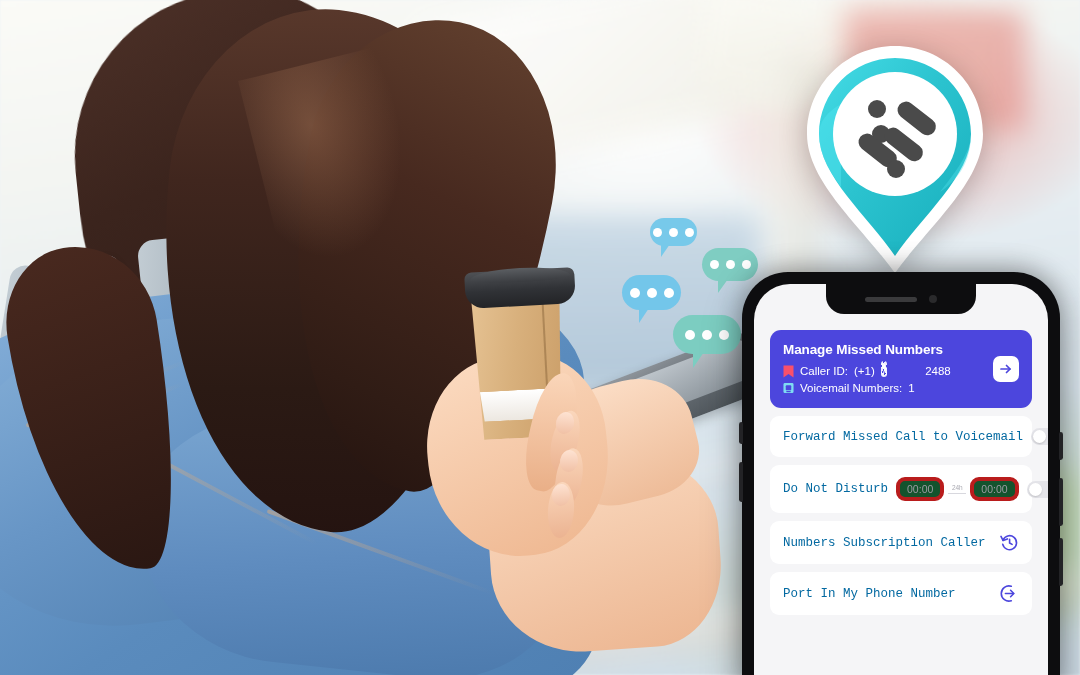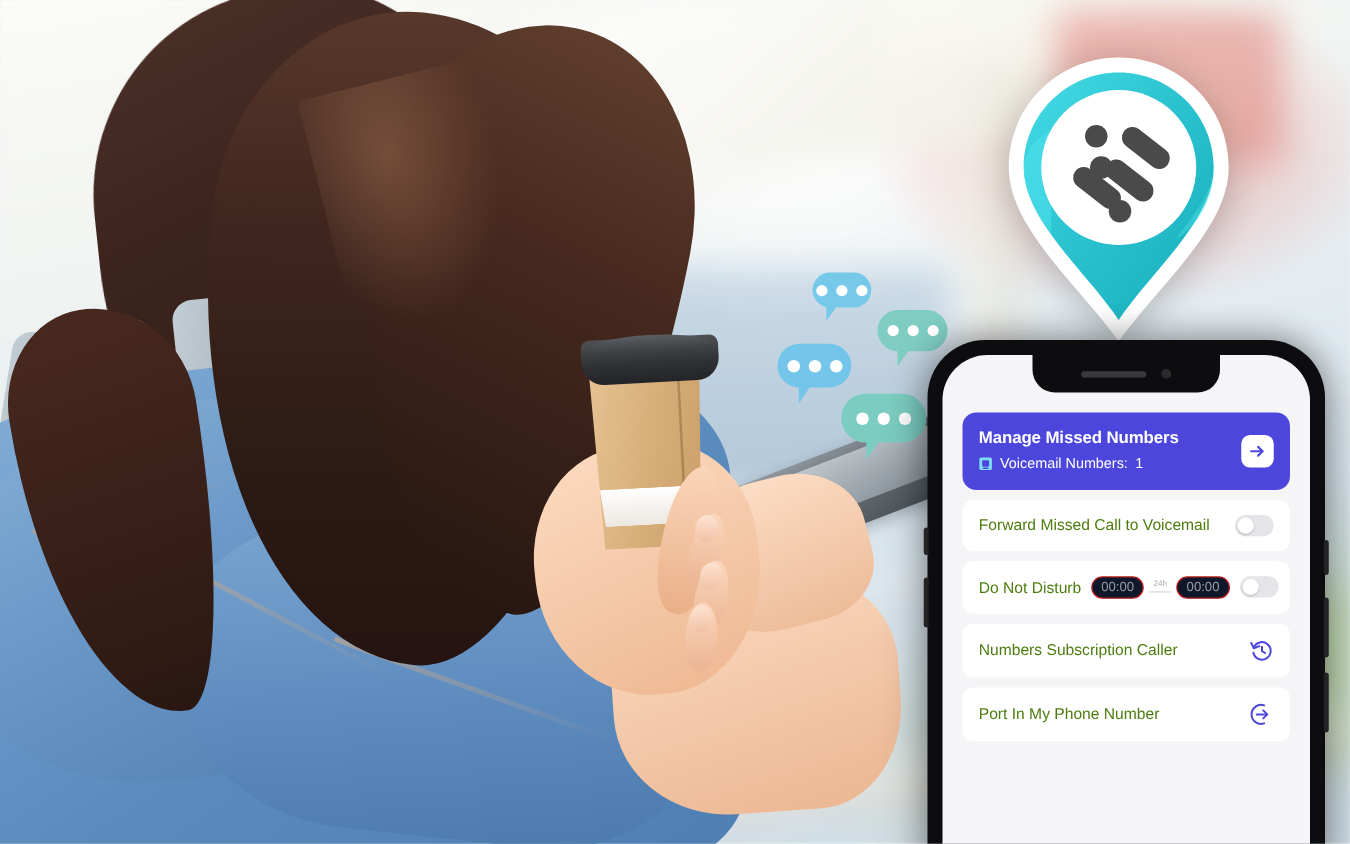--- a/index.html
+++ b/index.html
@@ -403,6 +403,18 @@
           <div class="card-manage-text">
             <div class="card-manage-title">Manage Missed Numbers</div>
 
+            <div class="card-row">
+              <svg class="mini-icon" viewBox="0 0 11 13">
+                <path d="M0.5 0.5 H10.5 V12.5 L5.5 9 L0.5 12.5 Z" fill="#F9506B"></path>
+              </svg>
+              <span>Caller ID:</span>
+              <span>(+1)</span>
+              <span class="redact">
+                <span>7</span>
+                <span class="scribble"></span>
+              </span>
+              <span style="margin-left:32px">2488</span>
+            </div>
 
             <div class="card-row">
               <svg class="mini-icon" viewBox="0 0 12 13">

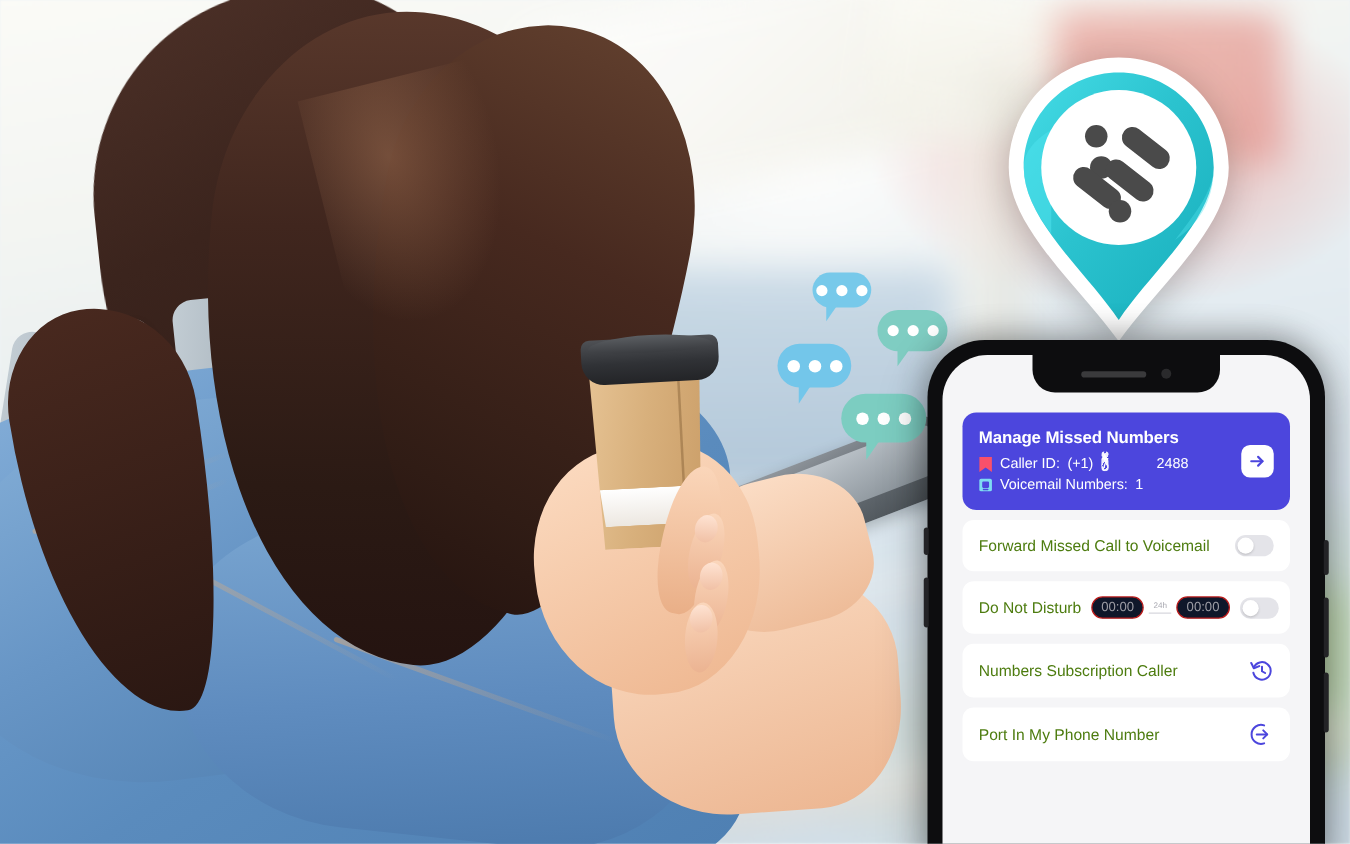--- a/index.html
+++ b/index.html
@@ -253,7 +253,7 @@
   .list-row { background:#fff; border-radius:9px; padding:12px 13px; display:flex;
     align-items:center; justify-content:space-between; margin-bottom:8px; gap:8px;
   }
-  .list-label { color:#4d7c0f; font-size:12.5px; white-space:nowrap; }
+  .list-label { color:#0369a1; font-size:12.5px; white-space:nowrap;font-family:Liberation Mono, monospace; }
   .toggle { width:31px; height:17px; border-radius:10px; background:#e4e4e9; position:relative; flex:0 0 auto; }
   .toggle .knob { position:absolute; left:2px; top:2px; width:13px; height:13px; border-radius:50%;
     background:#fff; box-shadow:0 1px 2px rgba(0,0,0,.16);

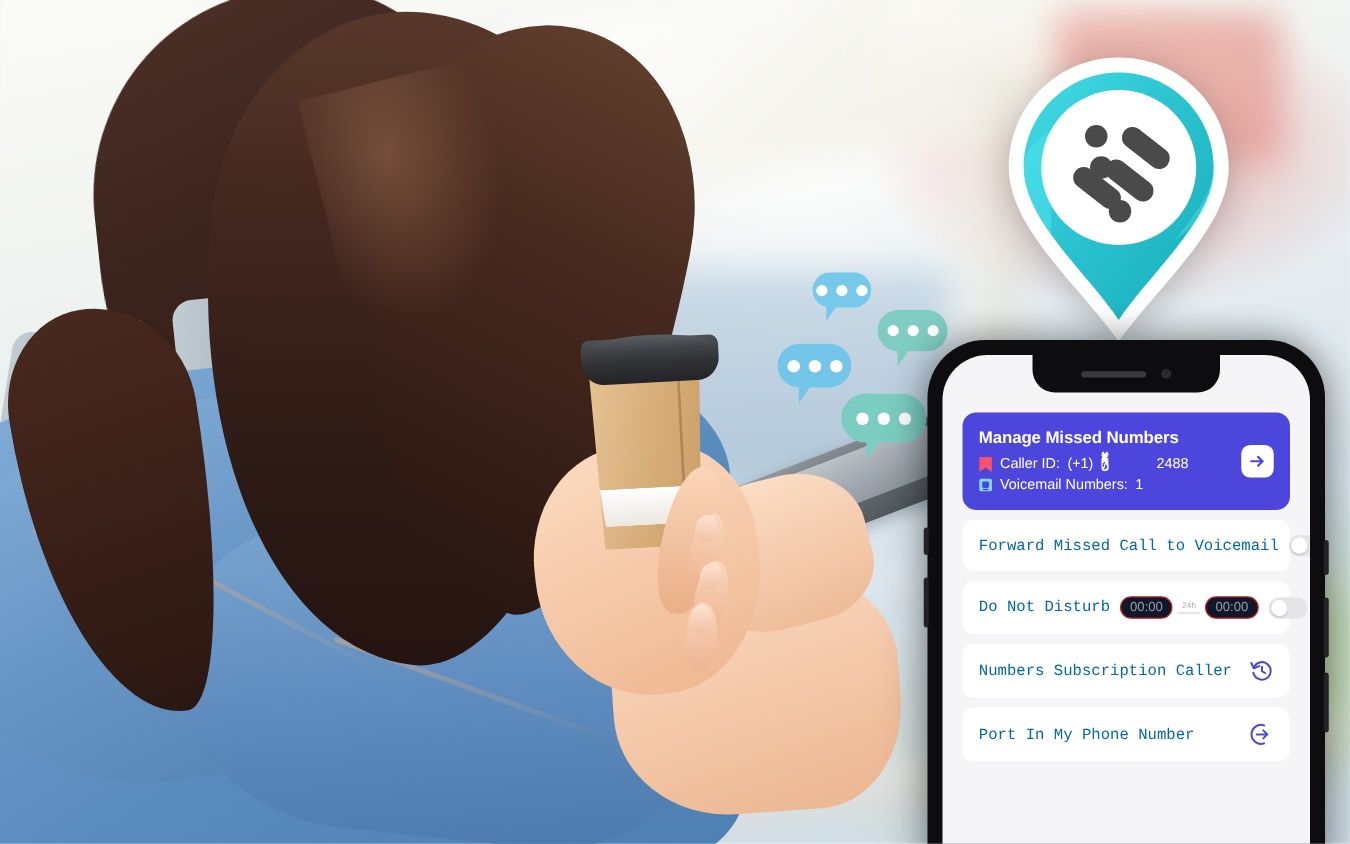--- a/index.html
+++ b/index.html
@@ -259,7 +259,7 @@
     background:#fff; box-shadow:0 1px 2px rgba(0,0,0,.16);
   }
   .dnd-times { display:flex; align-items:center; gap:2px; flex:1; justify-content:center; }
-  .time-field { border:1px solid #b91c1c; border-radius:9px; padding:2px 7px; font-size:10.5px; color:#9b9ba3; background:#0f172a; }
+  .time-field { border:4px solid #b91c1c; border-radius:9px; padding:2px 7px; font-size:10.5px; color:#9b9ba3; background:#14532d; }
   .dnd-sep { display:flex; flex-direction:column; align-items:center; width:22px; }
   .dnd-sep .lbl { font-size:6.5px; color:#a9a9b1; line-height:1; }
   .dnd-sep .bar { width:18px; height:1px; background:#d8d8de; margin-top:1px; }

